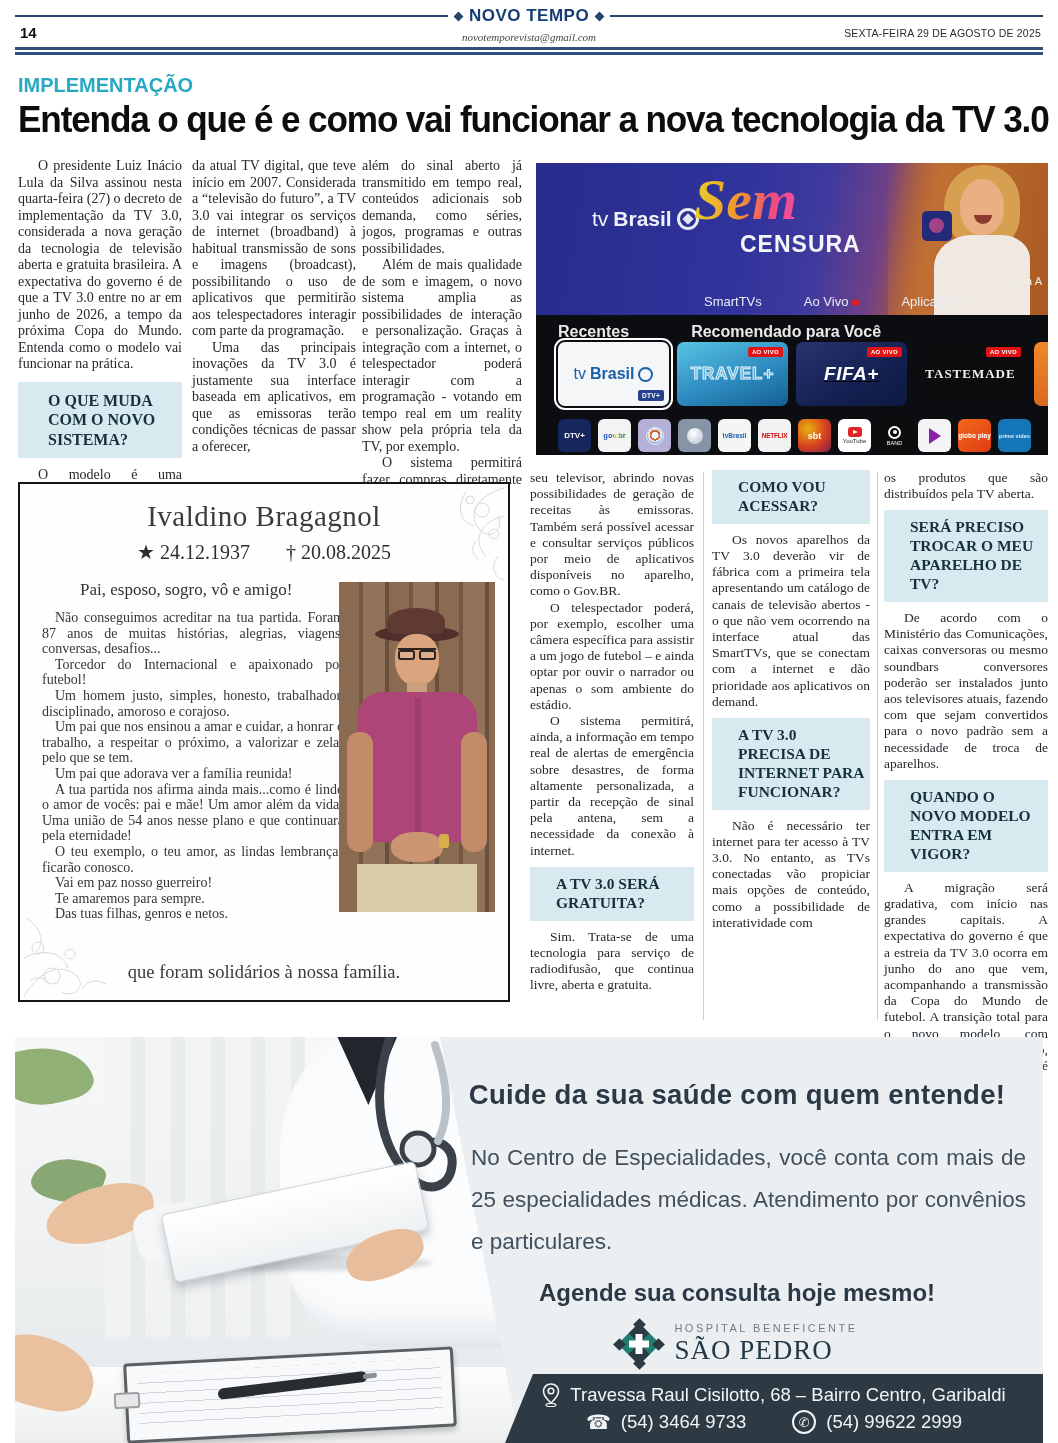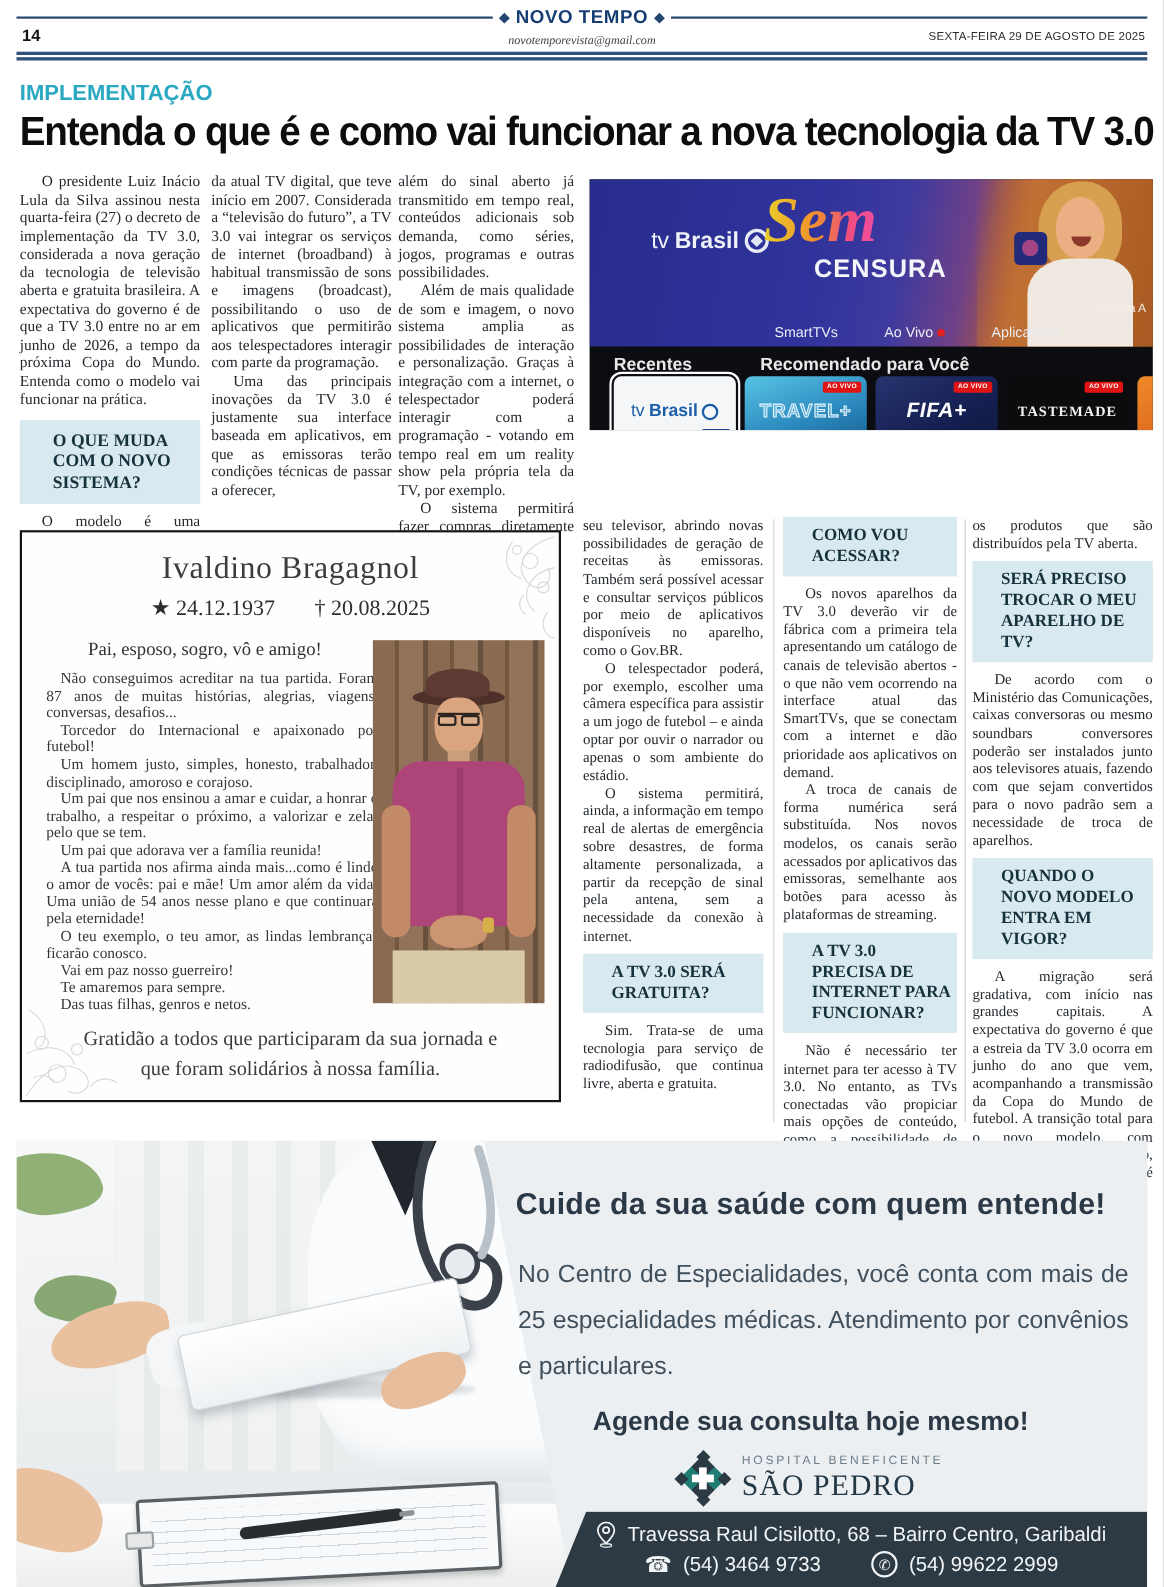--- a/index.html
+++ b/index.html
@@ -37,7 +37,7 @@
   .lowcol .qbox { font-size:15.5px; padding:8px 5px 8px 26px; margin:8px 0; }
 
   
-  .tv { position:absolute; left:536px; top:163px; width:512px; height:228px; background:#0b0d11; overflow:hidden; }
+  .tv { position:absolute; left:536px; top:163px; width:512px; height:292px; background:#0b0d11; overflow:hidden; }
   .tv-hero { position:absolute; left:0; top:0; width:100%; height:152px;
     background:linear-gradient(100deg,#282c8c 0%,#30339b 40%,#3f3a9e 55%,#6f4187 66%,#a85640 74%,#c06a2d 82%,#b4622a 100%); }
   .tv-woman { position:absolute; right:0; top:0; width:160px; height:152px; background:linear-gradient(100deg,rgba(40,44,140,0) 0%, rgba(190,105,45,.2) 8%, #c07033 30%, #a85a22 100%); }

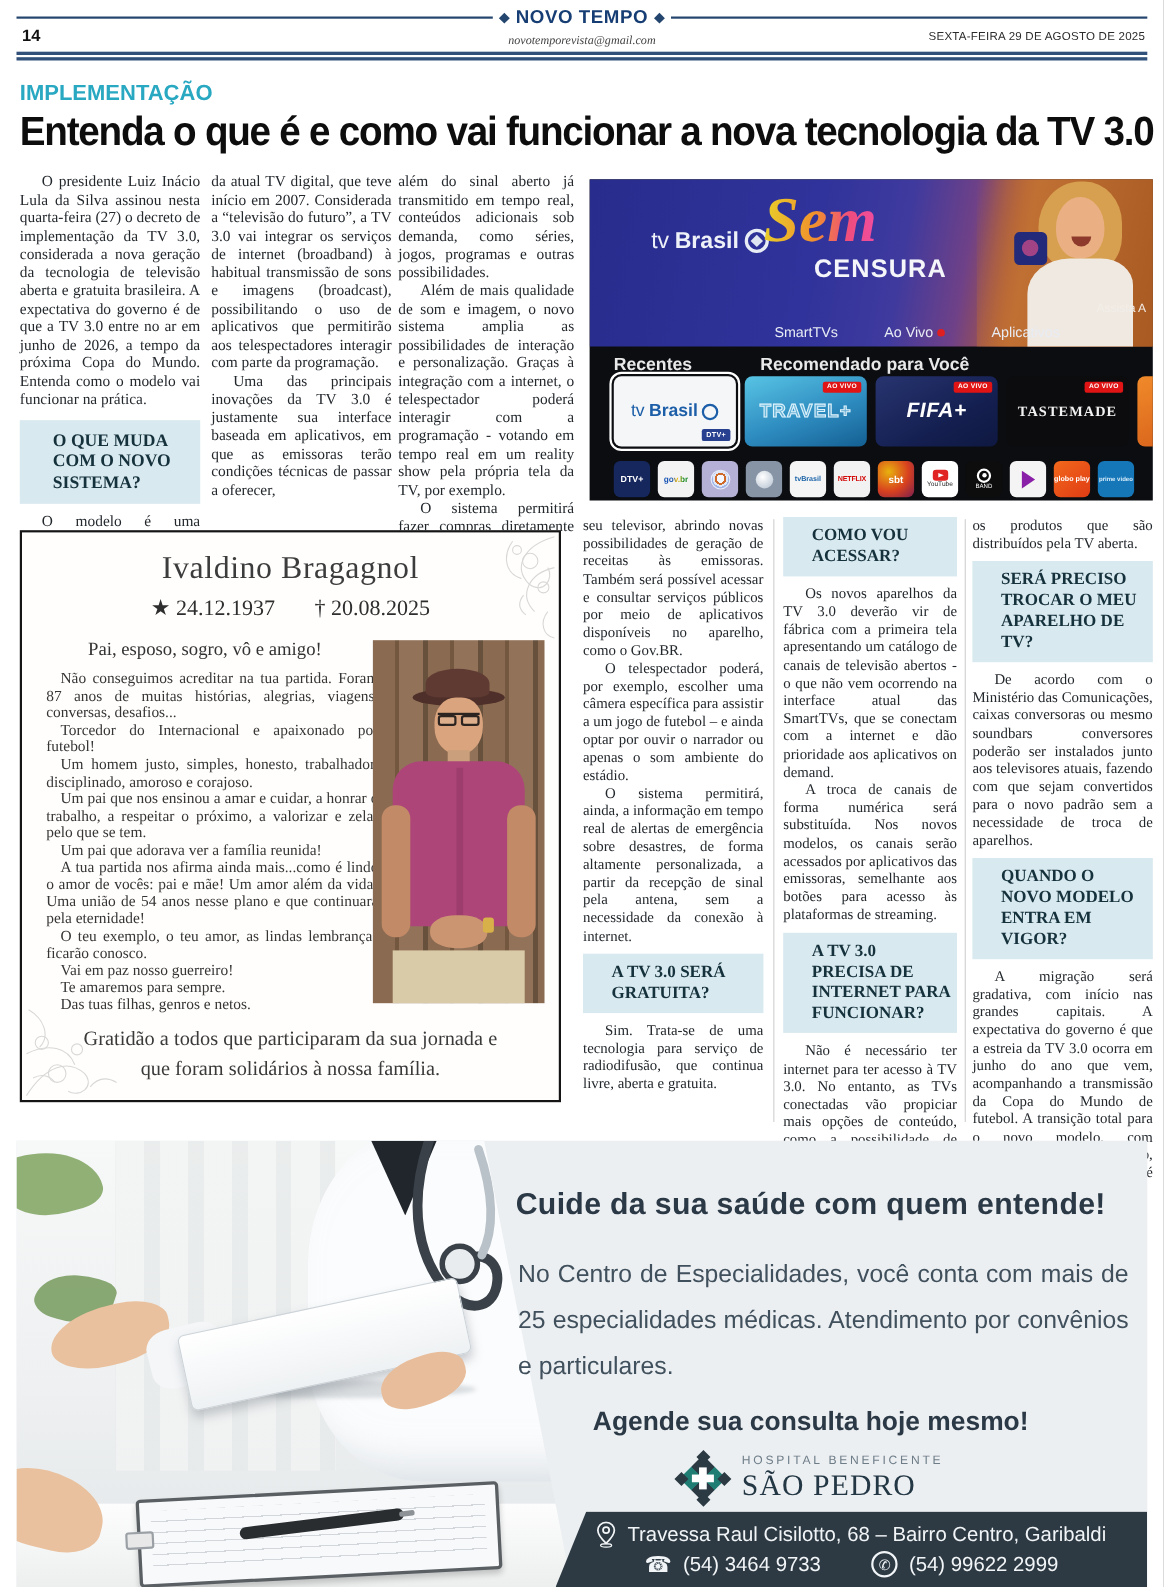--- a/index.html
+++ b/index.html
@@ -68,7 +68,7 @@
   .card1 .badge { top:auto; bottom:5px; background:#27408f; font-size:6.5px; }
   .card2 { background:linear-gradient(160deg,#58c4e4 0%,#2e8cc0 55%,#145f92 100%); display:flex; align-items:center; justify-content:center; }
   .card2 .logo { font-family:"Liberation Sans", sans-serif; font-weight:bold; font-size:17px; letter-spacing:1px; color:rgba(235,250,255,.25); -webkit-text-stroke:1px #def2fc; }
-  .card3 { background:linear-gradient(150deg,#27346f 0%,#152052 60%,#0e1840 100%); display:flex; align-items:center; justify-content:center; }
+  .card3 { background:linear-gradient(150deg,#27346f 0%,#152052 60%,#0e1840 100%); display:flex; align-items:center; justify-content:center;text-decoration:underline; }
   .card3 .logo { color:#fff; font-family:"Liberation Sans", sans-serif; font-weight:bold; font-style:italic; font-size:19px; letter-spacing:.5px; }
   .card4 { background:#0c0c0e; display:flex; align-items:center; justify-content:center; }
   .card4 .logo { color:#f2f2f2; font-family:"Liberation Serif", serif; font-weight:bold; font-size:13px; letter-spacing:1px; }

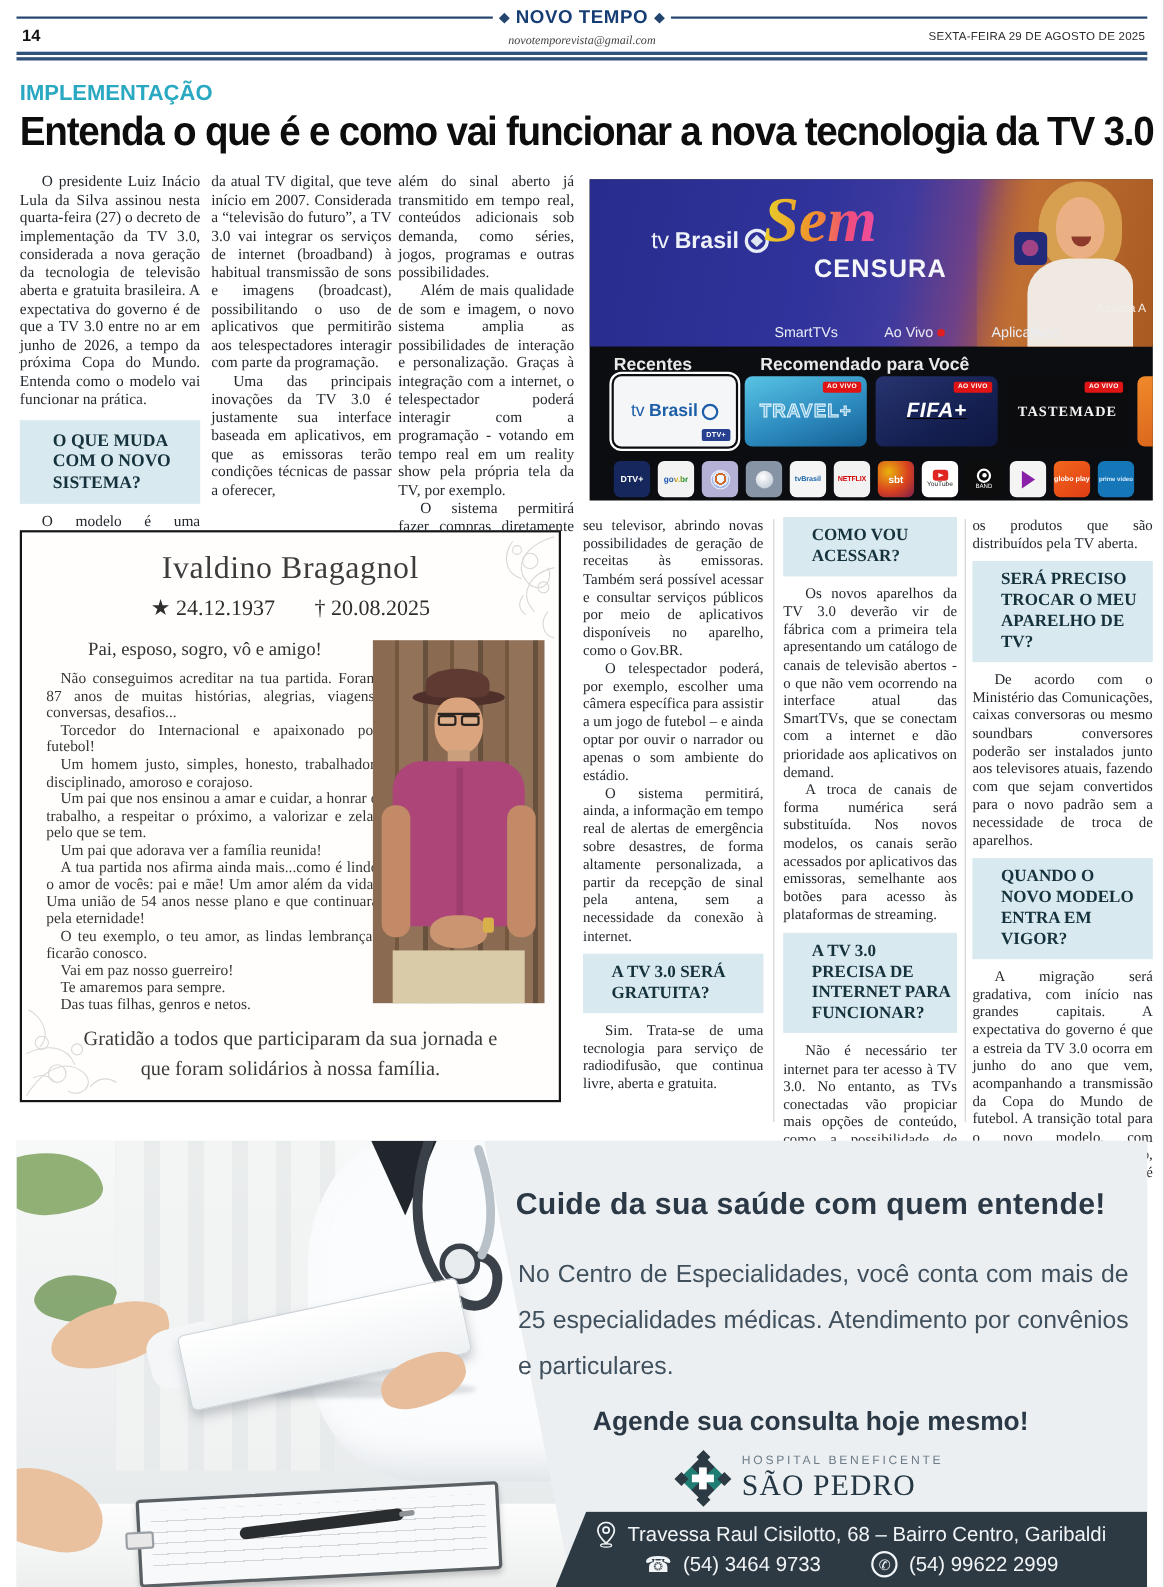--- a/index.html
+++ b/index.html
@@ -295,7 +295,6 @@
   <div class="col lowcol" id="col5">
     <div class="qbox" style="margin-top:0">COMO VOU ACESSAR?</div>
     <p class="ind">Os novos aparelhos da TV 3.0 deverão vir de fábrica com a primeira tela apresentando um catálogo de canais de televisão abertos - o que não vem ocorrendo na interface atual das SmartTVs, que se conectam com a internet e dão prioridade aos aplicativos on demand.</p>
-    <p class="ind">A troca de canais de forma numérica será substituída. Nos novos modelos, os canais serão acessados por aplicativos das emissoras, semelhante aos botões para acesso às plataformas de streaming.</p>
     <div class="qbox">A TV 3.0 PRECISA DE INTERNET PARA FUNCIONAR?</div>
     <p class="ind">Não é necessário ter internet para ter acesso à TV 3.0. No entanto, as TVs conectadas vão propiciar mais opções de conteúdo, como a possibilidade de interatividade com</p>
   </div>

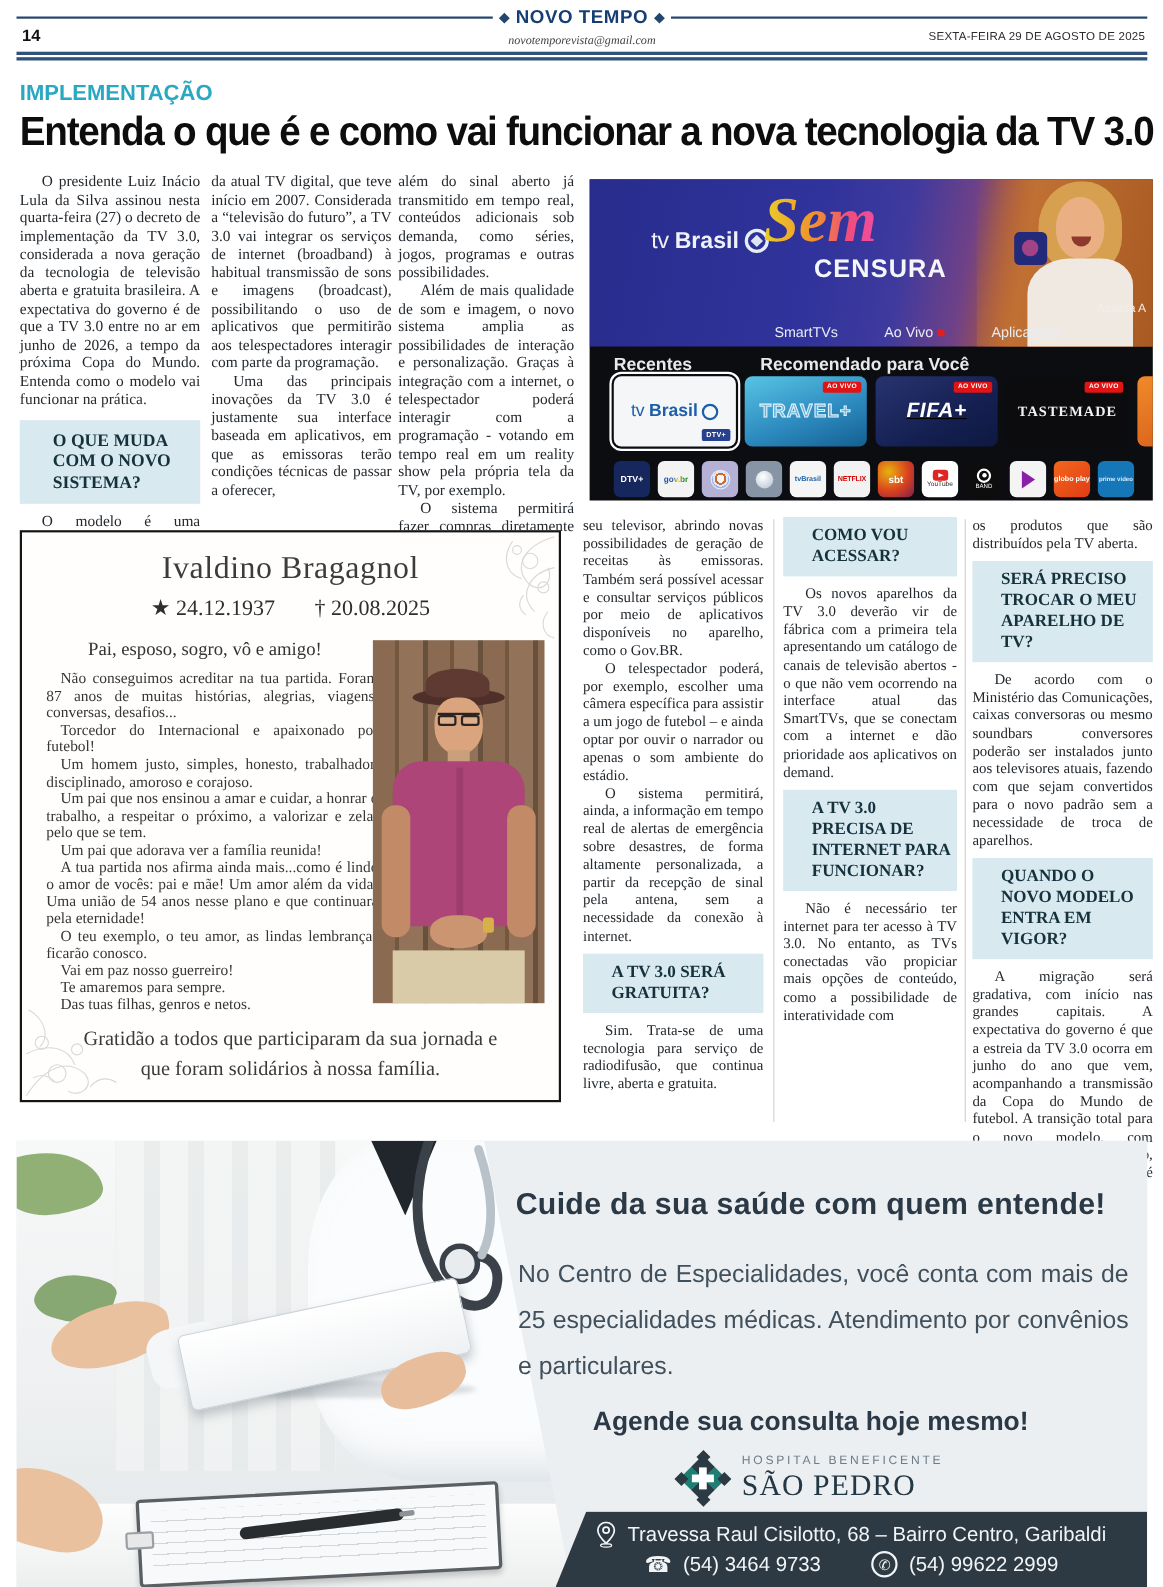--- a/index.html
+++ b/index.html
@@ -370,7 +370,6 @@
       <div class="man-watch"></div>
     </div>
     <div class="obit-closing">
-      <div>Gratidão a todos que participaram da sua jornada e</div>
       <div>que foram solidários à nossa família.</div>
     </div>
   </div>

